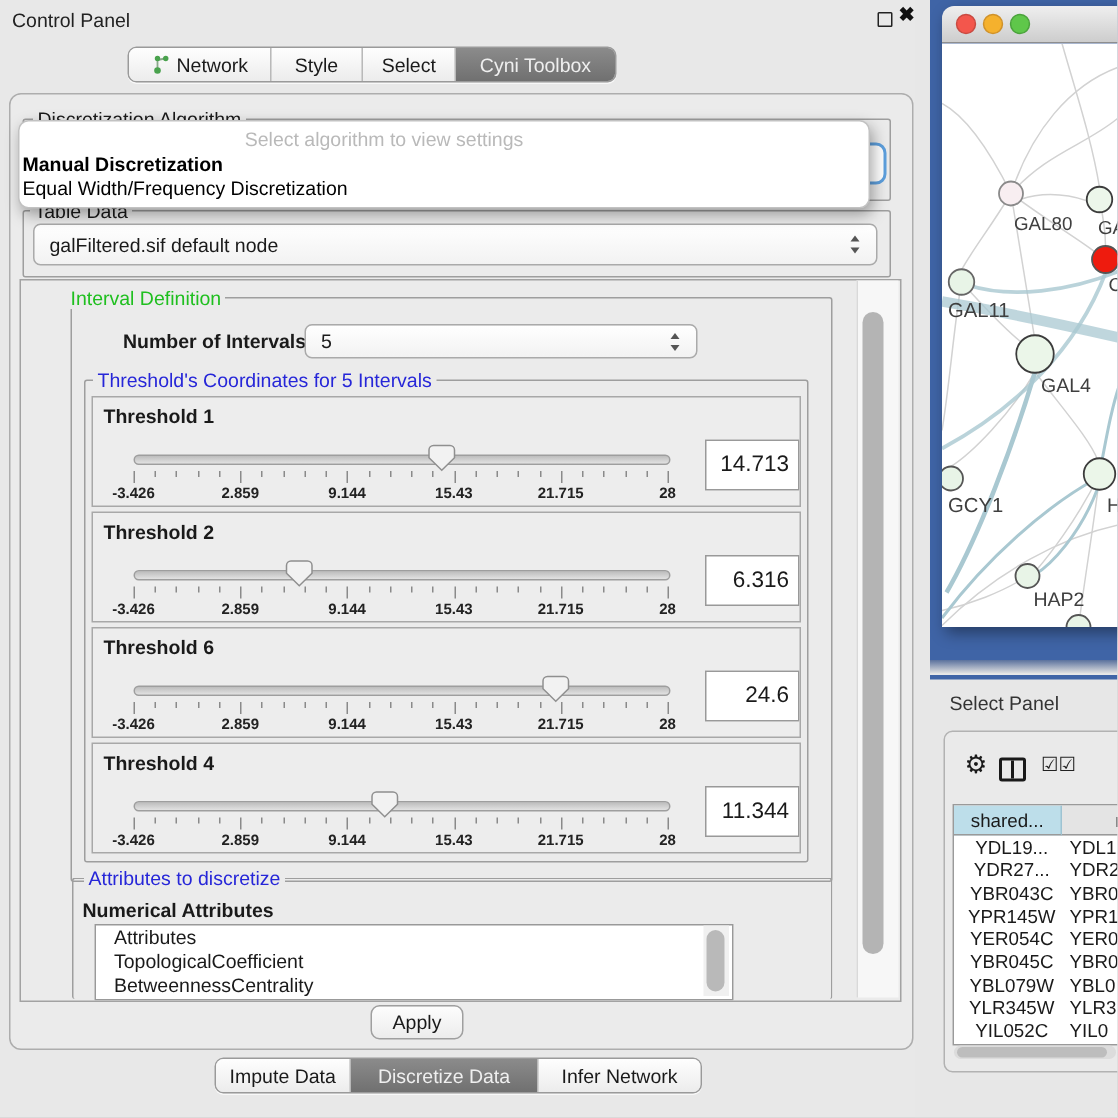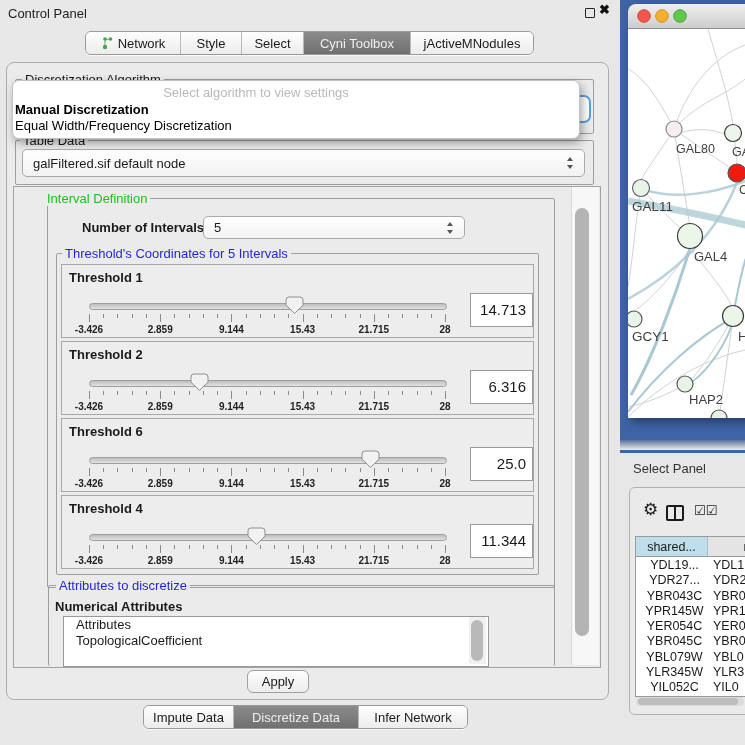--- a/index.html
+++ b/index.html
@@ -130,9 +130,6 @@
       </div>
     <div class="seg sel" style="width:106px;">
         <span>Cyni Toolbox</span>
-      </div>
-    <div class="seg" style="width:122px;">
-        <span>jActiveMNodules</span>
       </div>
   </div>
 

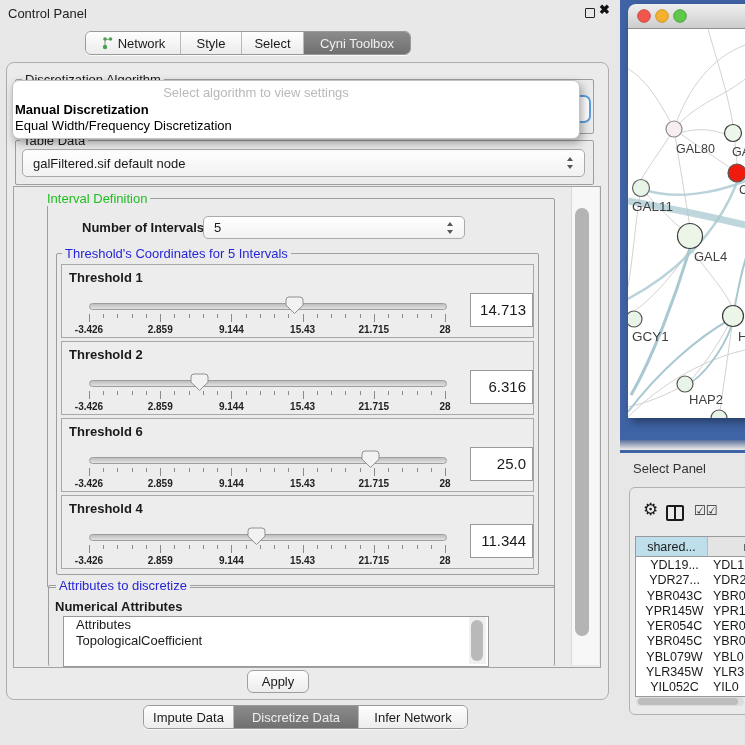--- a/index.html
+++ b/index.html
@@ -312,7 +312,7 @@
         <span class="tlabel" style="left:100%;">28</span>
       </div>
     </div>
-    <div class="valuebox">25.0</div>
+    <div class="valuebox">24.6</div>
   </div>
 
   <div class="block" style="top:495px;">

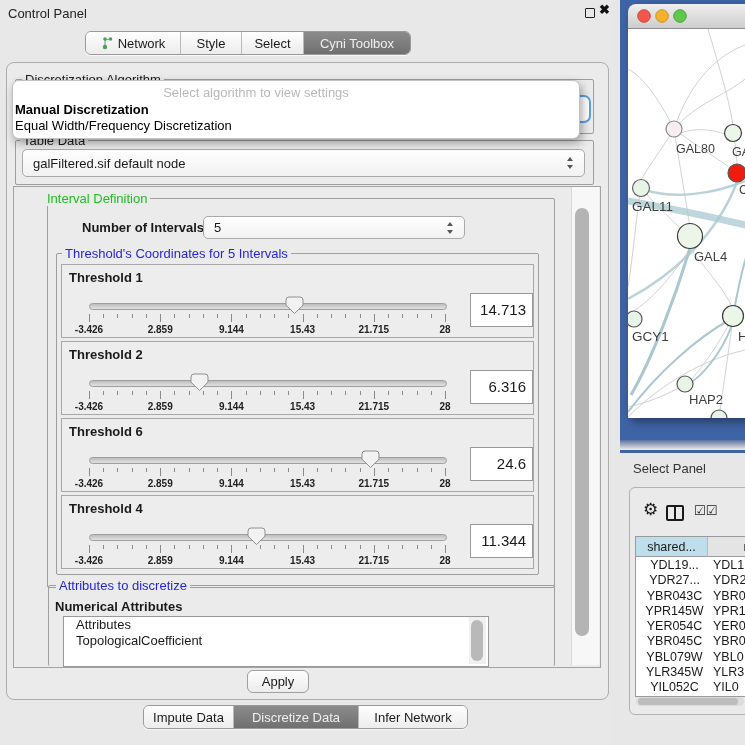--- a/index.html
+++ b/index.html
@@ -370,6 +370,7 @@
   <div class="abs listbox">
     <div class="item">Attributes</div>
     <div class="item">TopologicalCoefficient</div>
+    <div class="item">BetweennessCentrality</div>
   </div>
   <div class="abs list-vtrack"></div>
   <div class="abs list-vthumb"></div>

